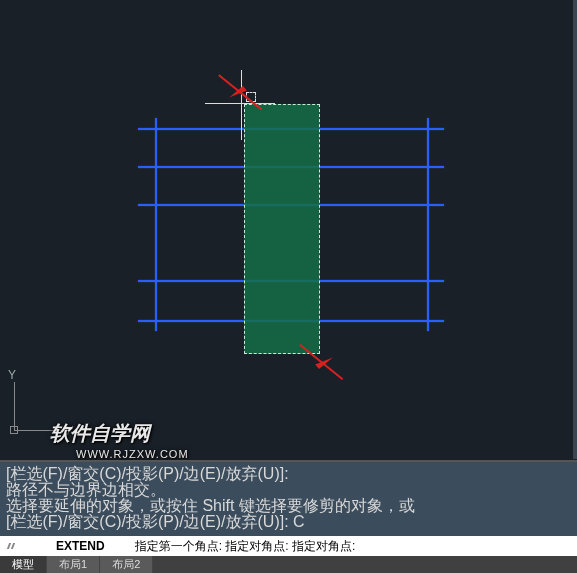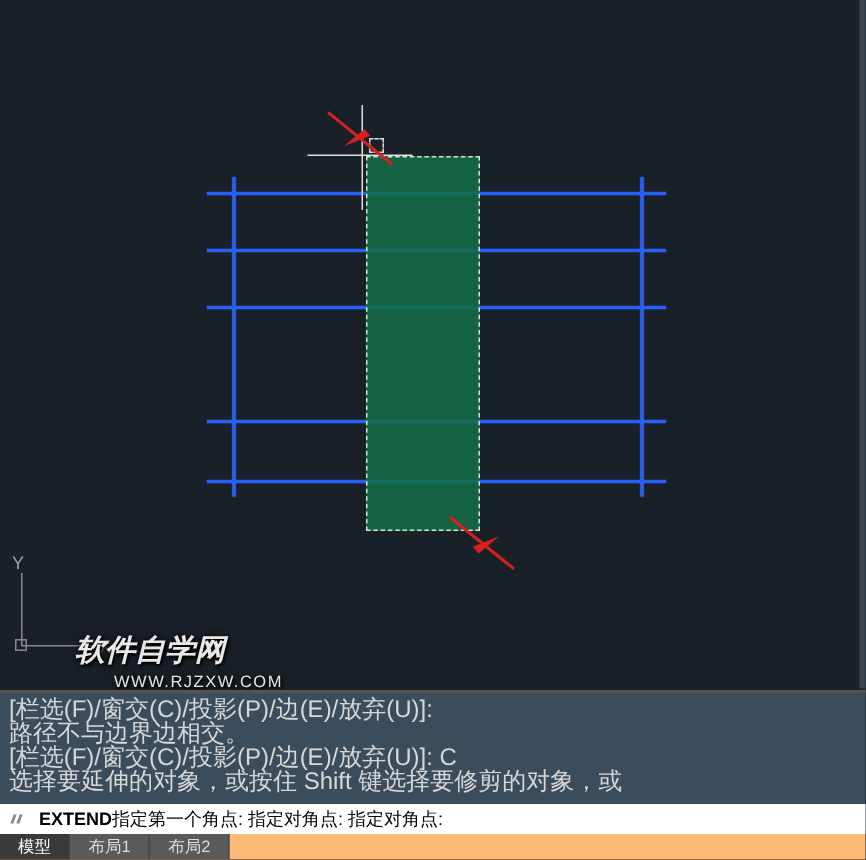--- a/index.html
+++ b/index.html
@@ -217,8 +217,8 @@
 <div class="commandwin">
   <div class="line">[栏选(F)/窗交(C)/投影(P)/边(E)/放弃(U)]:</div>
   <div class="line">路径不与边界边相交。</div>
+  <div class="line">选择要延伸的对象，或按住 Shift 键选择要修剪的对象，或</div>
   <div class="line">[栏选(F)/窗交(C)/投影(P)/边(E)/放弃(U)]:   C</div>
-  <div class="line">选择要延伸的对象，或按住 Shift 键选择要修剪的对象，或</div>
 </div>
 
 <div class="cmd-input">

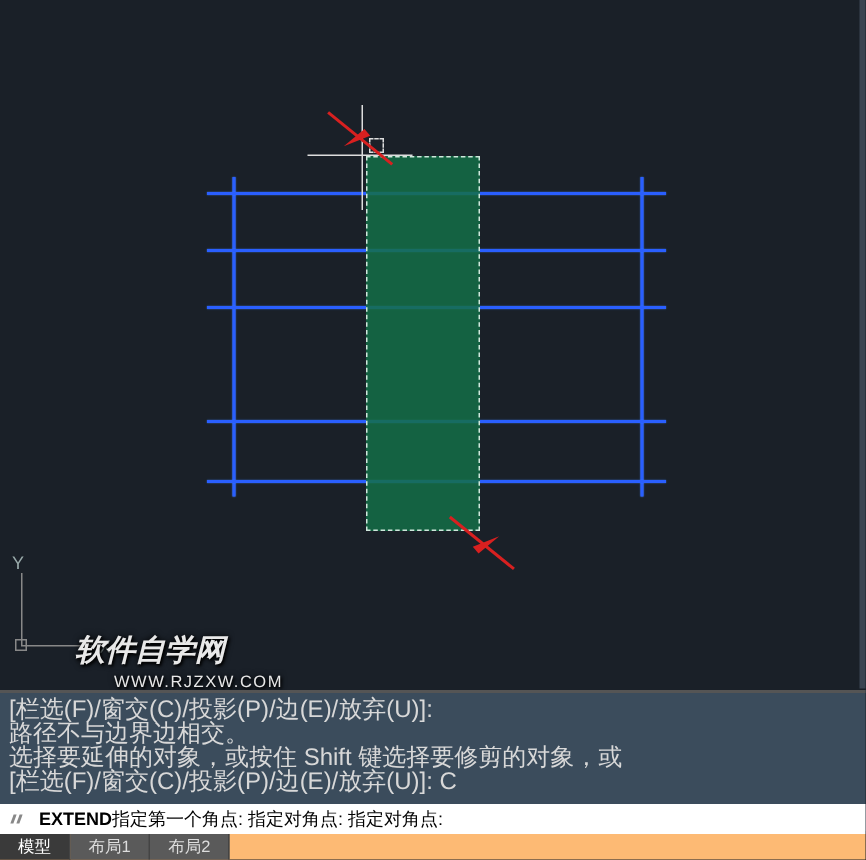--- a/index.html
+++ b/index.html
@@ -136,6 +136,7 @@
   font-size: 12px;
   display: flex;
   align-items: center;
+  gap: 30px;
 }
 .cmd-input .icon {
   width: 14px; height: 6px;

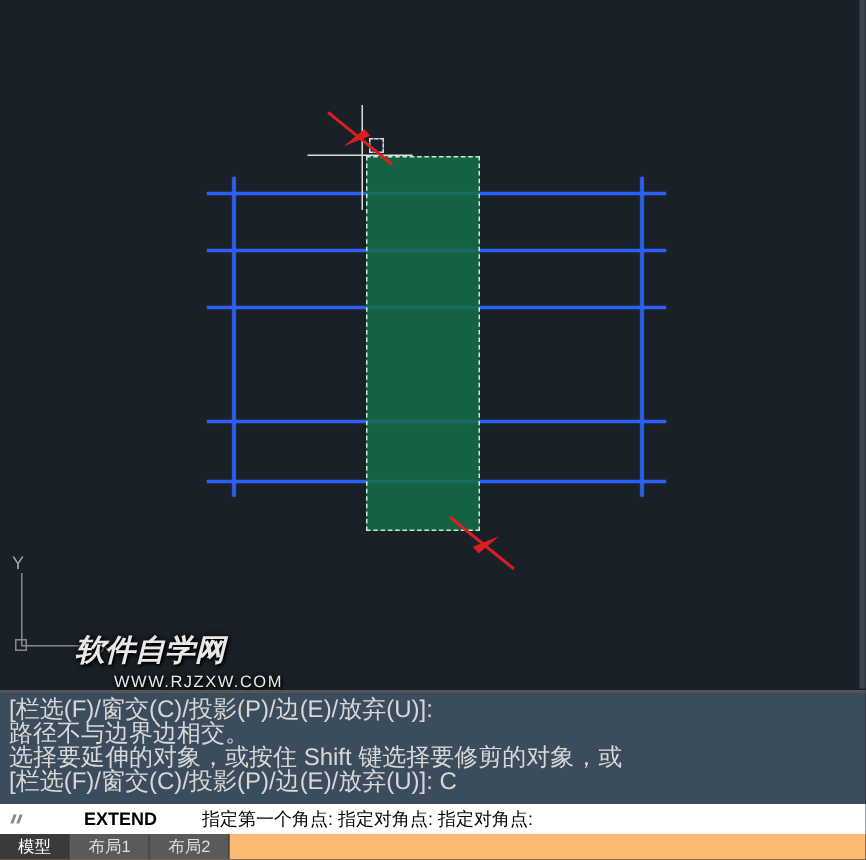--- a/index.html
+++ b/index.html
@@ -154,7 +154,7 @@
   left: 0; right: 0;
   top: 556px;
   height: 17px;
-  background: #fdba74;
+  background: #404040;
   display: flex;
   align-items: stretch;
 }

